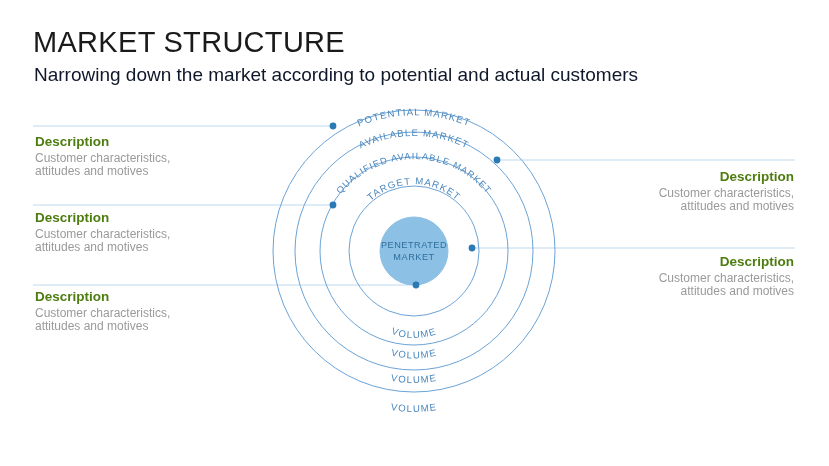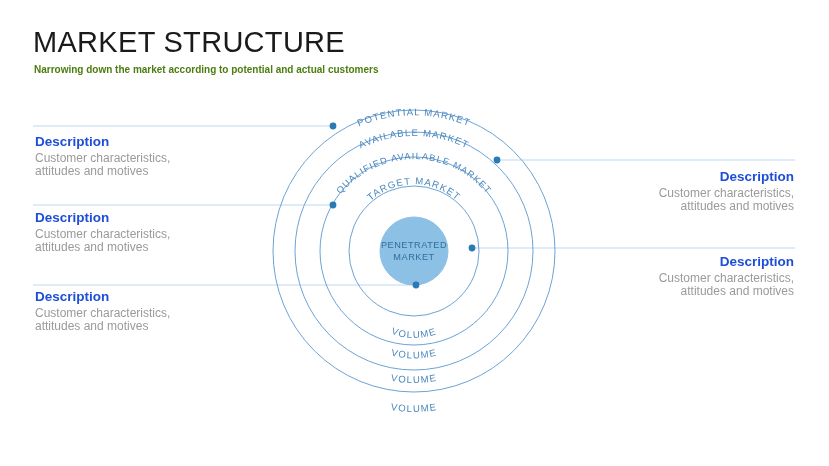--- a/index.html
+++ b/index.html
@@ -36,9 +36,9 @@
     position: absolute;
     left: 34px;
     top: 64px;
-    font-size: 10px;
-    font-weight: 700;
-    color: #4d7c0f;
+    font-size: 19px;
+    font-weight: 400;
+    color: #0f172a;
     white-space: nowrap;
   }
 

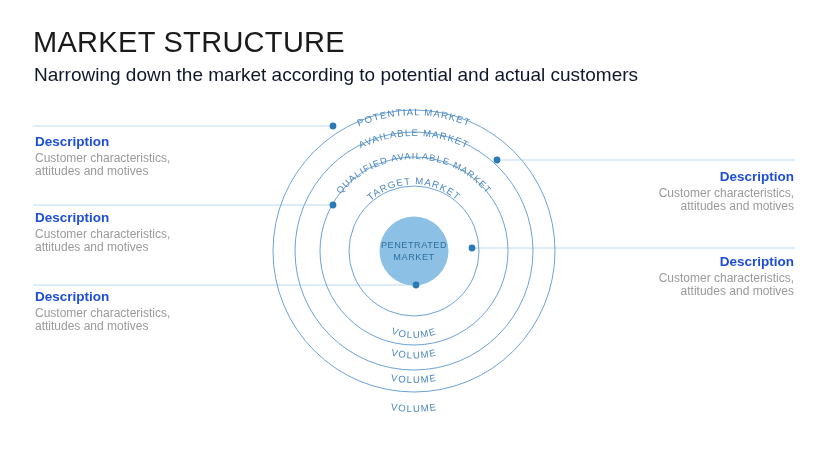--- a/index.html
+++ b/index.html
@@ -50,7 +50,7 @@
   .desc-title {
     font-size: 13.5px;
     font-weight: bold;
-    color: #1d4ed8;
+    color: #4d7c0f;
     line-height: 17px;
     margin: 0 0 2px 0;
   }

